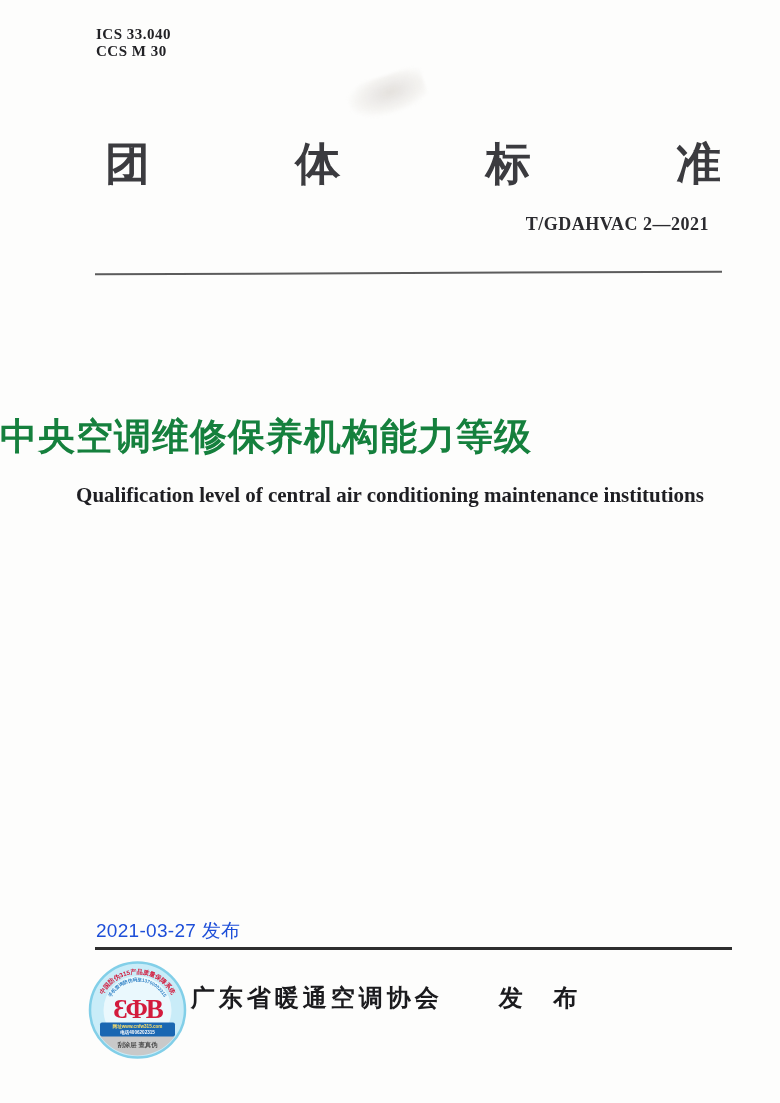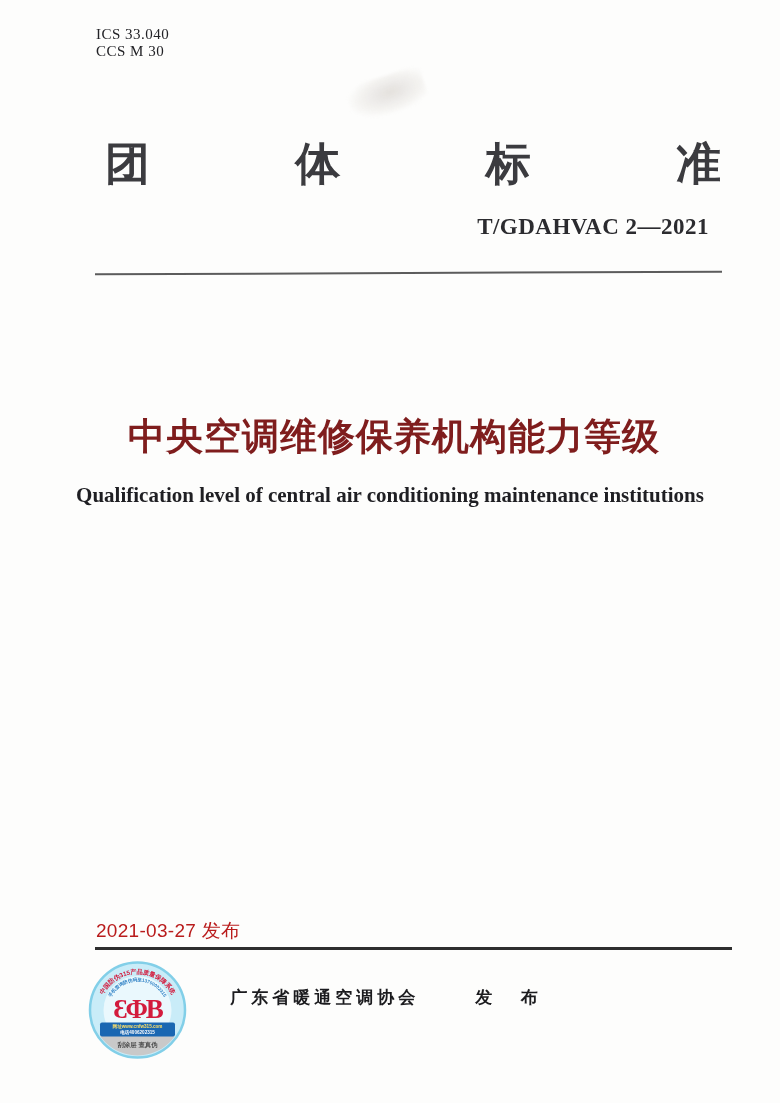--- a/index.html
+++ b/index.html
@@ -15,7 +15,7 @@
   .ics-block{
     position:absolute;left:96px;top:26px;
     font-family:"Liberation Serif",serif;
-    font-weight:normal;font-size:15px;line-height:17px;
+    font-weight:bold;font-size:15px;line-height:17px;
     color:#222226;letter-spacing:.5px;white-space:pre;
   }
   .smudge{

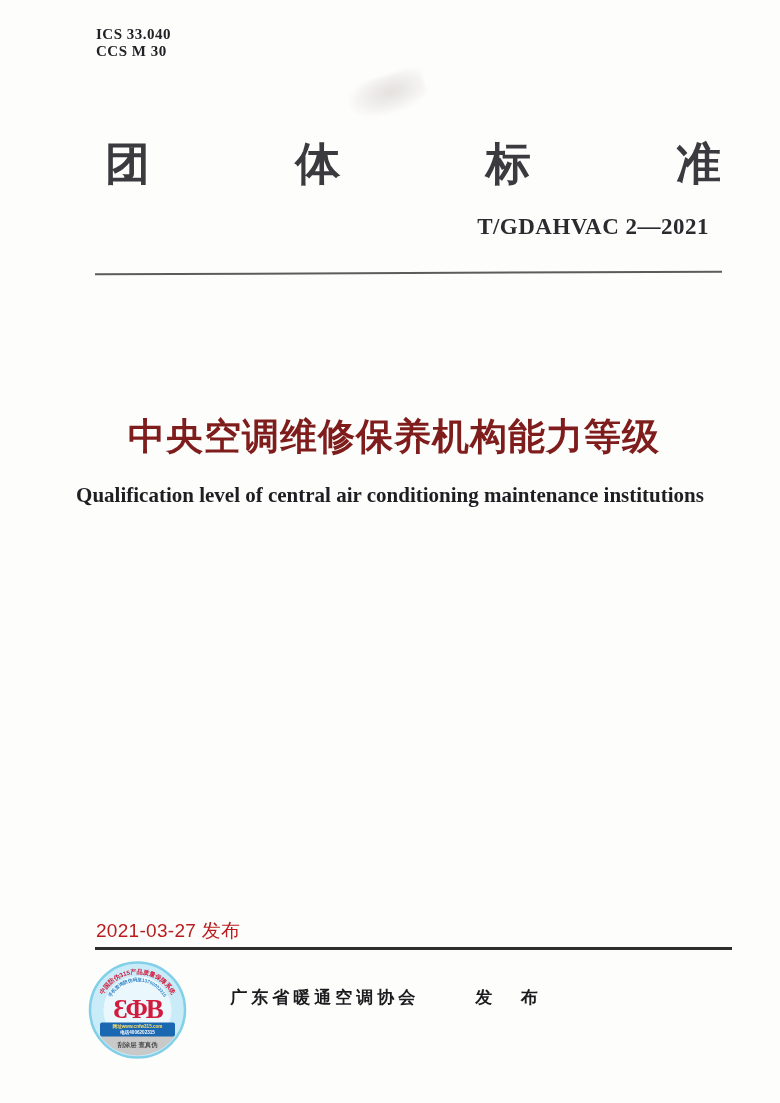--- a/index.html
+++ b/index.html
@@ -33,7 +33,7 @@
   .std-number{
     position:absolute;right:71px;top:214px;
     font-family:"Liberation Serif",serif;
-    font-weight:bold;font-size:23px;
+    font-weight:bold;font-size:18px;
     color:#2b2b2f;letter-spacing:.5px;
   }
   .rule-thin{

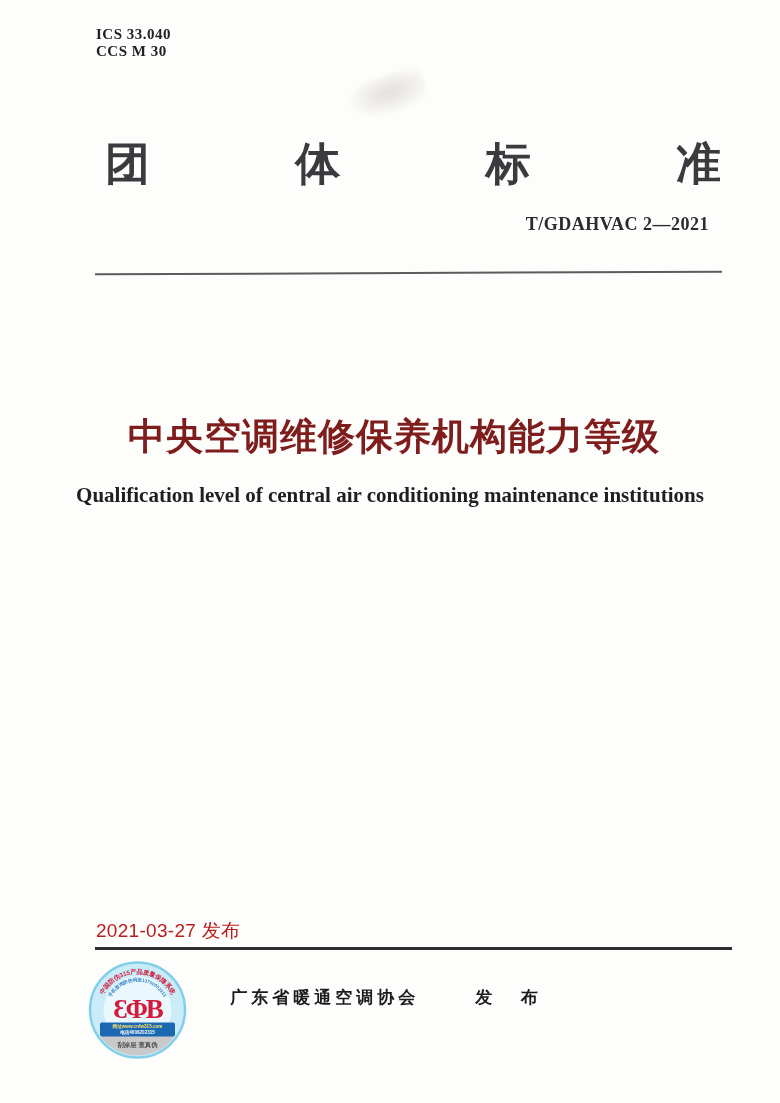--- a/index.html
+++ b/index.html
@@ -43,10 +43,10 @@
   }
   .main-title{
     position:absolute;left:0;top:414px;width:660px;
-    text-align:right;
+    text-align:left;
     font-size:37px;line-height:46px;font-weight:bold;
     letter-spacing:1px;
-    color:#7f1d1d;
+    color:#15803d;
   }
   .en-title{
     position:absolute;left:0;top:484px;width:780px;

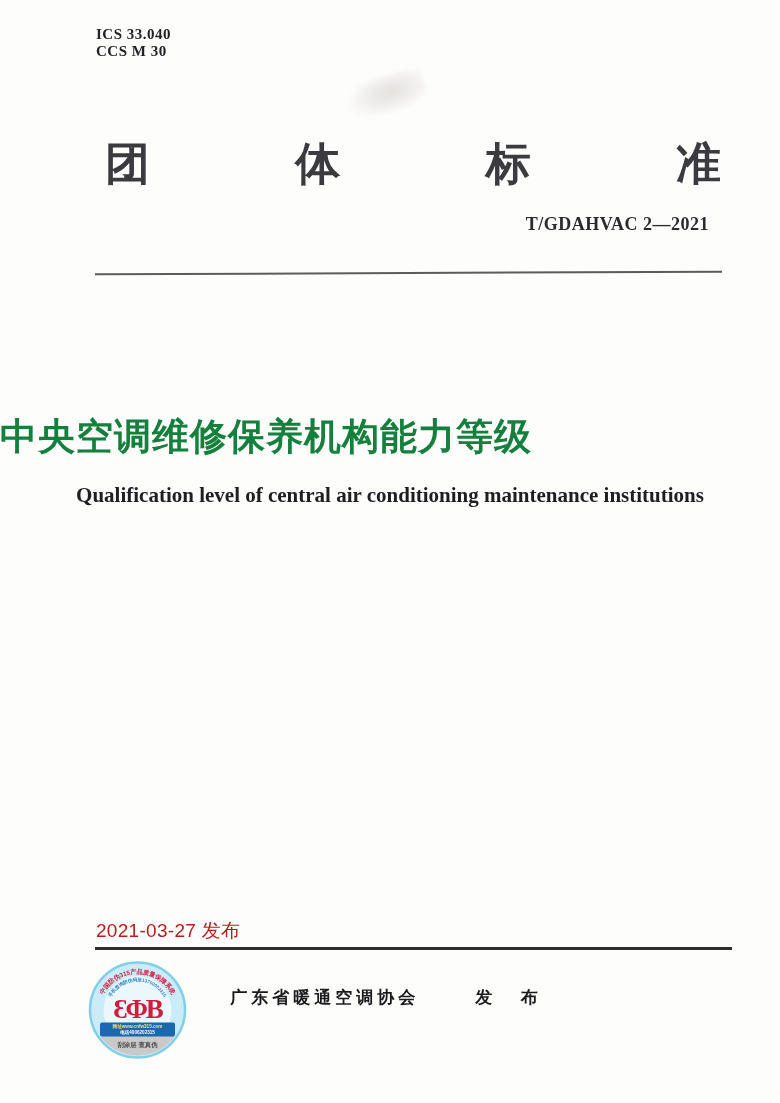--- a/index.html
+++ b/index.html
@@ -59,7 +59,7 @@
     position:absolute;left:96px;top:918px;width:636px;
     display:flex;justify-content:space-between;
     font-size:19px;line-height:26px;
-    color:#b91c1c;letter-spacing:.3px;
+    color:#1d4ed8;letter-spacing:.3px;
   }
   .rule-thick{
     position:absolute;left:95px;top:947px;width:637px;height:3px;

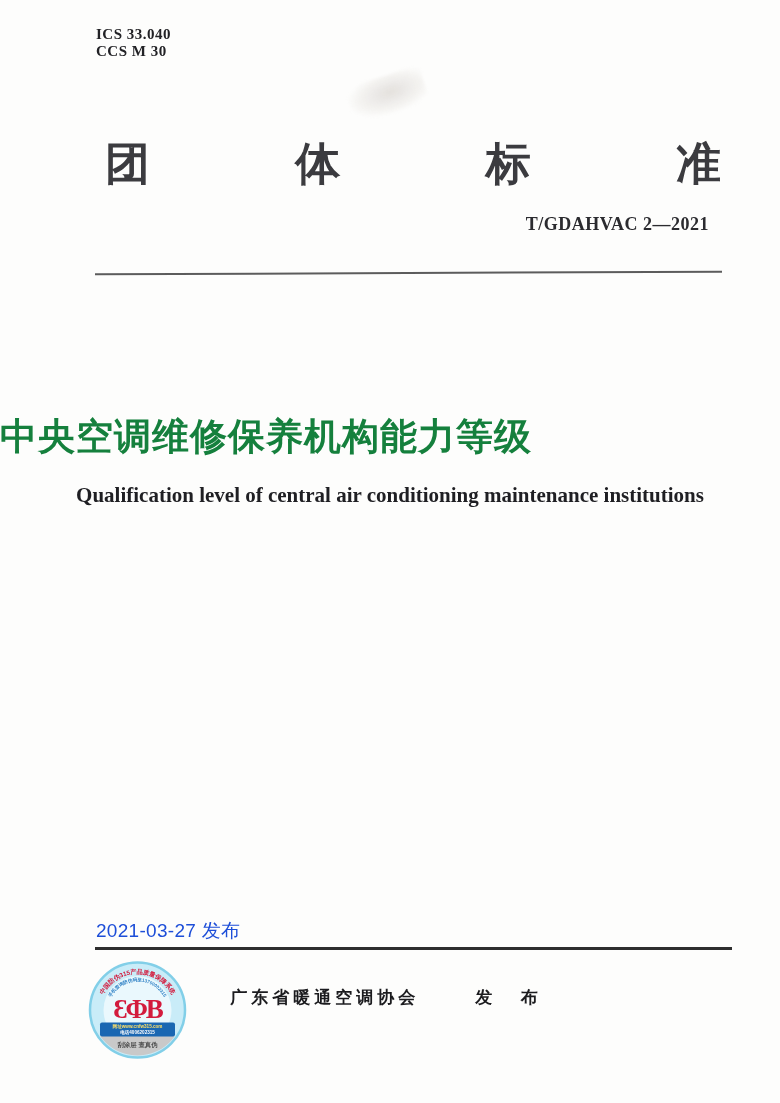--- a/index.html
+++ b/index.html
@@ -71,7 +71,7 @@
   .publisher-row{
     position:absolute;left:0;top:983px;width:780px;
     display:flex;justify-content:center;align-items:flex-start;
-    font-size:17px;line-height:30px;font-weight:bold;
+    font-size:24px;line-height:30px;font-weight:bold;
     color:#1b1b1e;
   }
   .publisher-name{letter-spacing:4px;}

